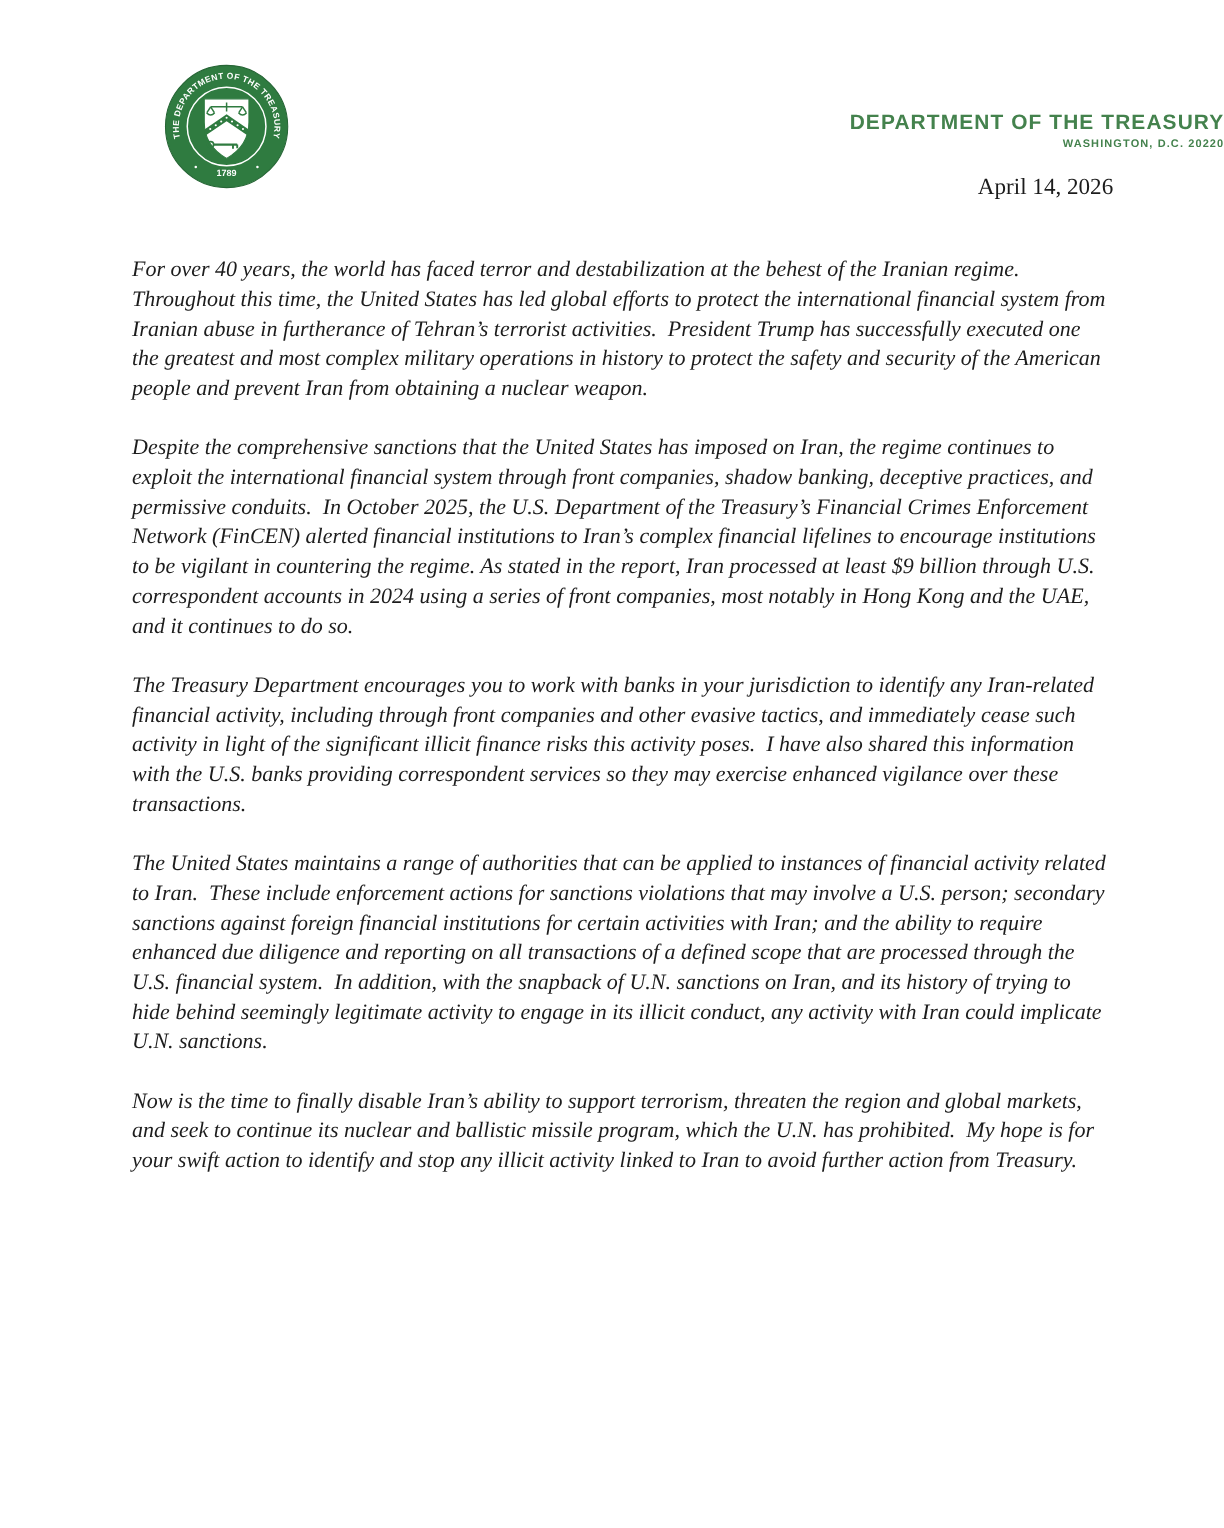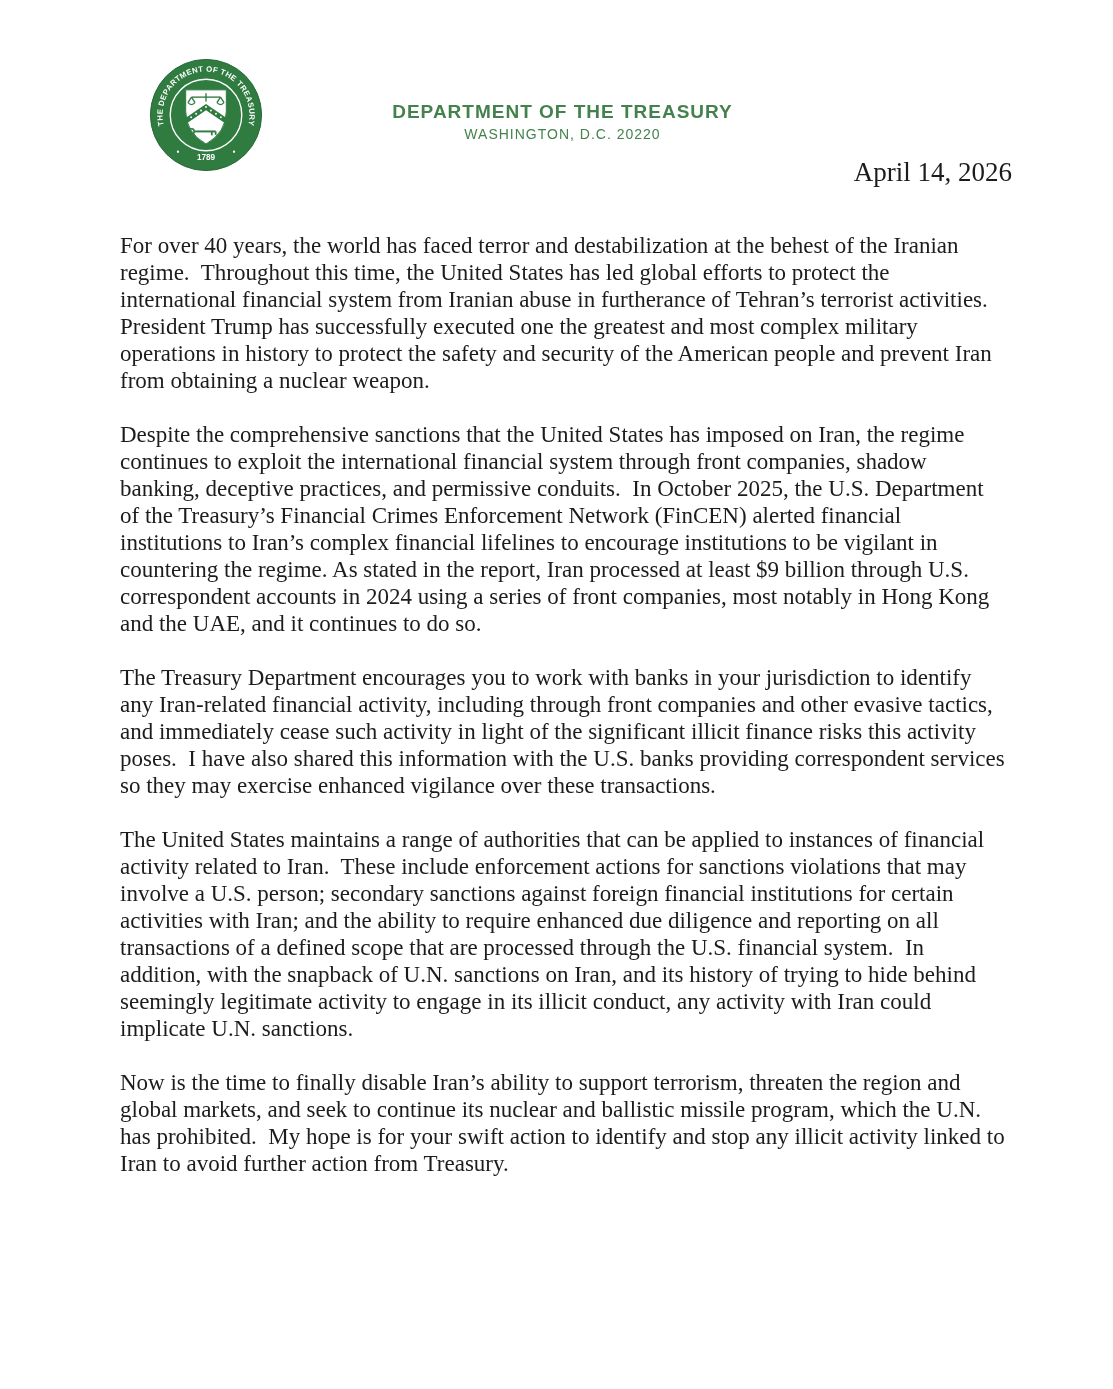--- a/index.html
+++ b/index.html
@@ -17,7 +17,7 @@
   .seal-wrap svg { width: 100%; height: 100%; display: block; }
   .agency-block {
     position: absolute; left: 12px; right: 0; top: 45px;
-    text-align: center;
+    text-align: right;
     font-family: "Liberation Sans", sans-serif;
     color: #44824d;
   }

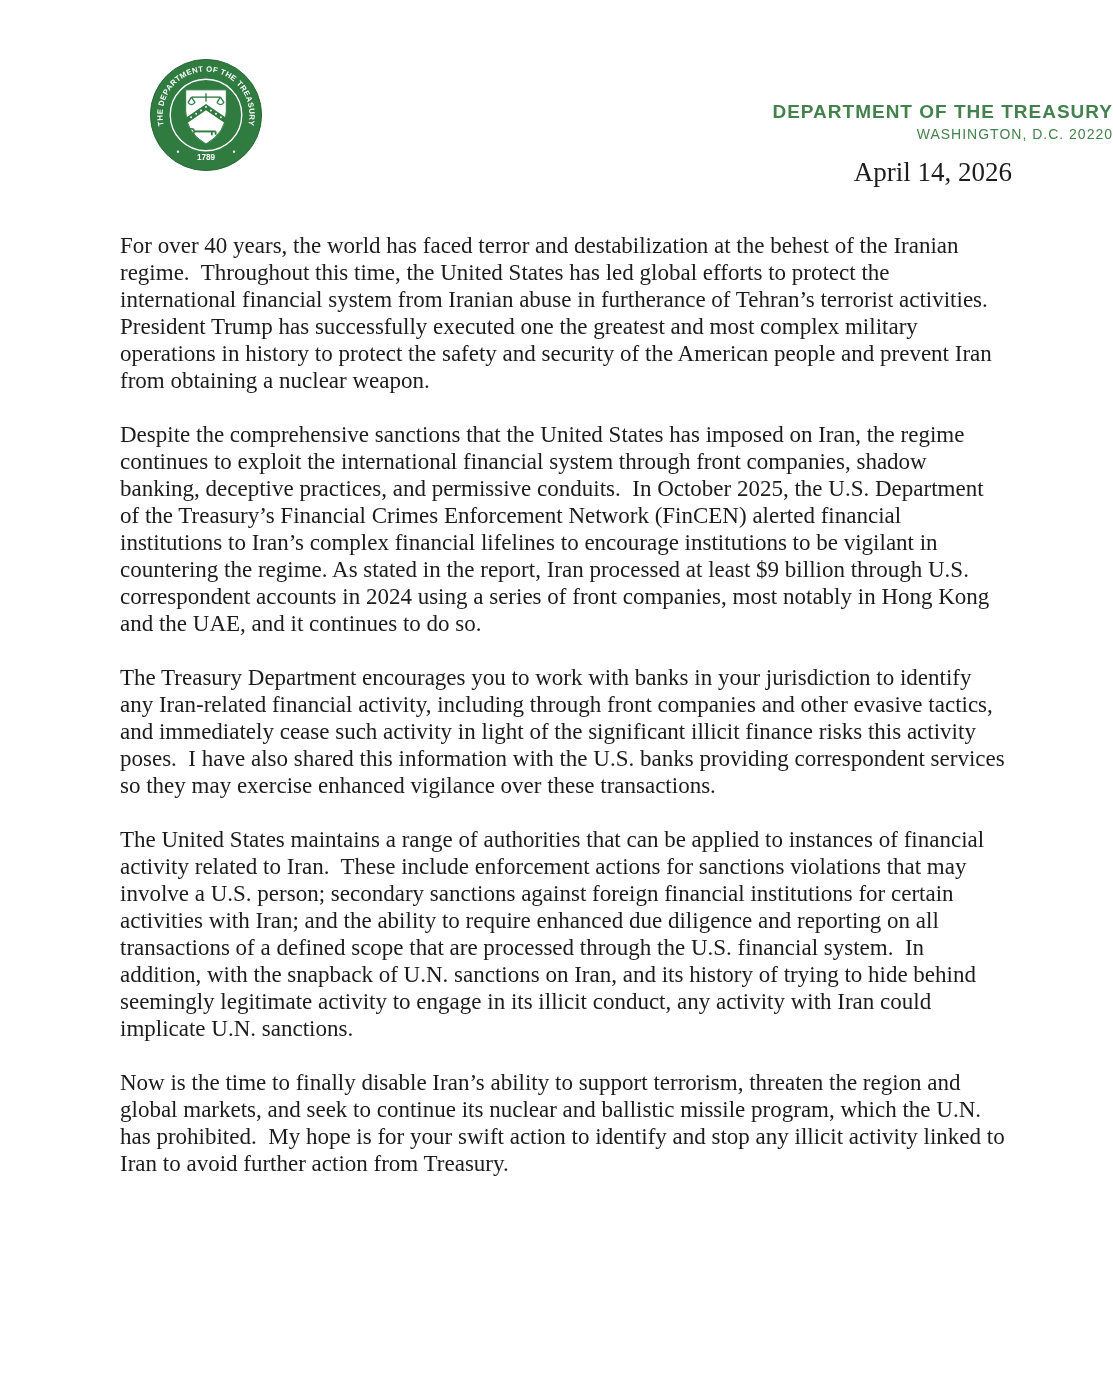--- a/index.html
+++ b/index.html
@@ -25,7 +25,7 @@
     font-size: 19px; font-weight: bold; letter-spacing: 1px; line-height: 1.1;
   }
   .agency-address {
-    font-size: 14px; font-weight: normal; letter-spacing: 1px; margin-top: 3px;
+    font-size: 10px; font-weight: bold; letter-spacing: 1px; margin-top: 3px;
   }
   .letter-date {
     position: absolute; top: 100px; right: 101px;

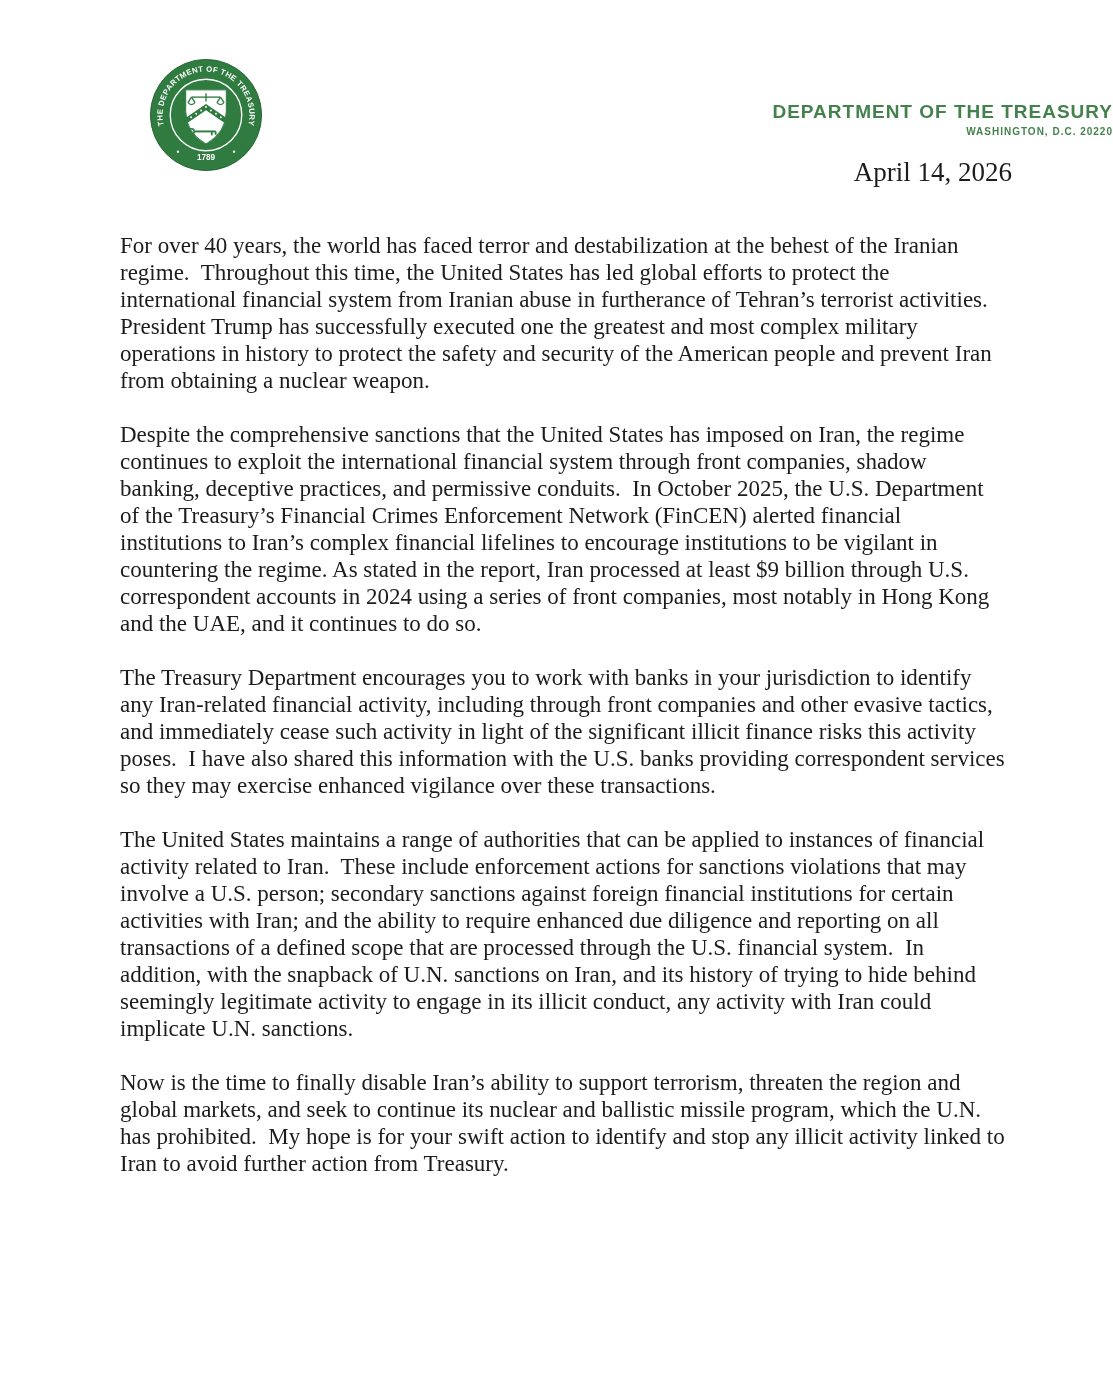--- a/index.html
+++ b/index.html
@@ -29,7 +29,7 @@
   }
   .letter-date {
     position: absolute; top: 100px; right: 101px;
-    font-size: 27px; color: #1c1c1c;
+    font-size: 21px; color: #1c1c1c;
   }
   .letter-body {
     position: absolute; top: 232px; left: 120px; width: 886px;

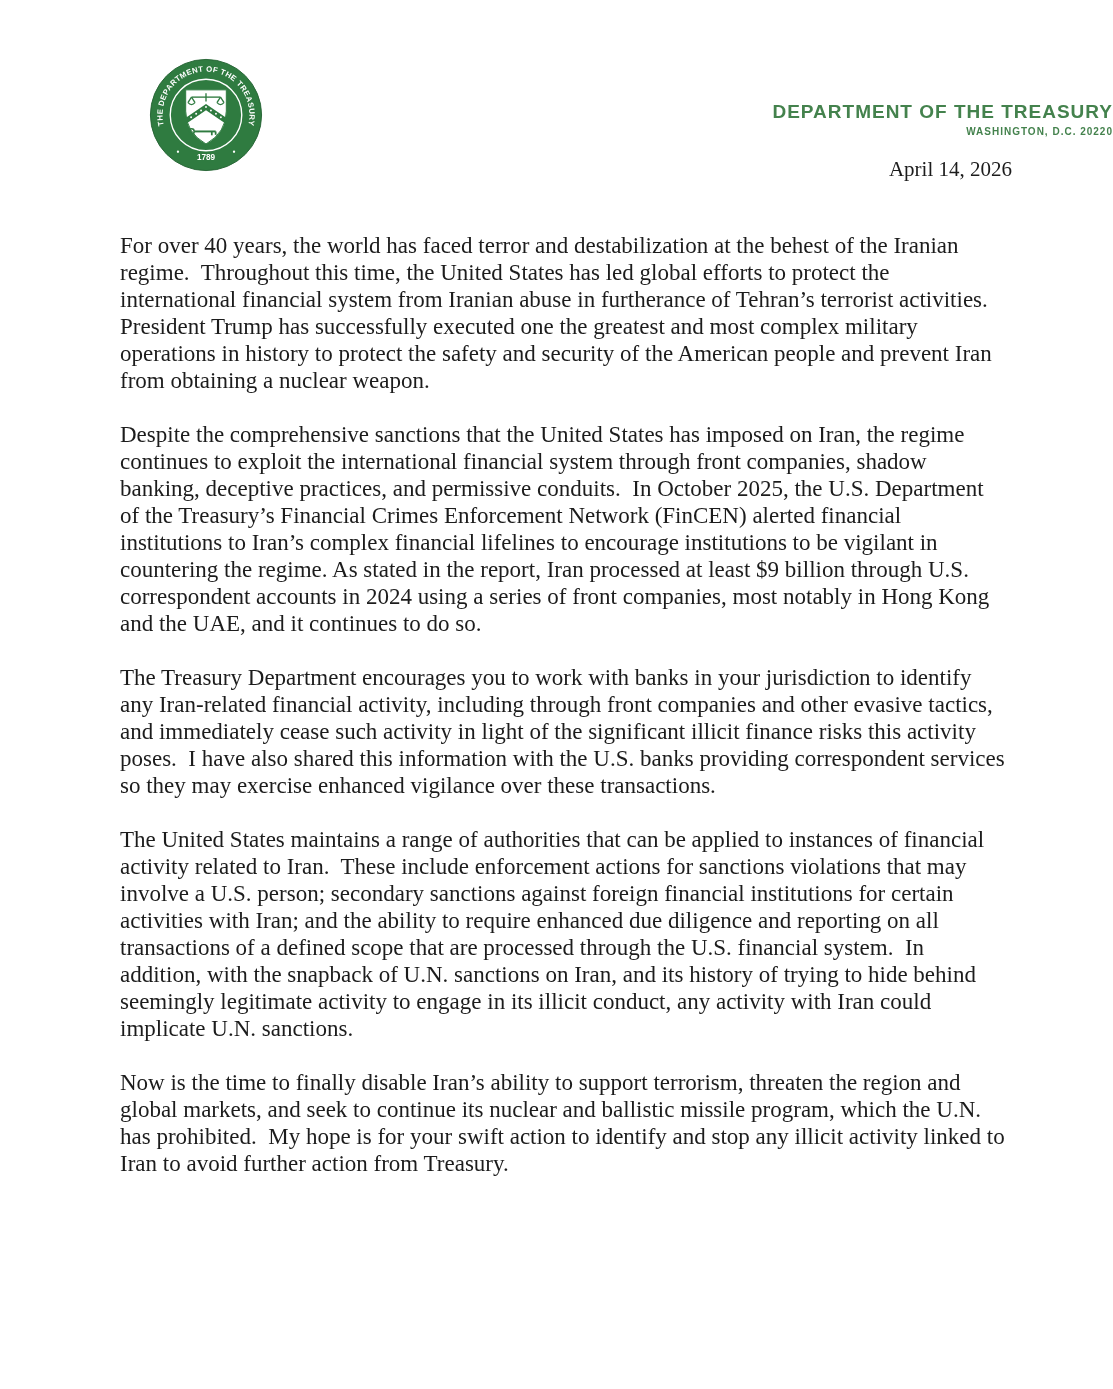--- a/index.html
+++ b/index.html
@@ -33,7 +33,7 @@
   }
   .letter-body {
     position: absolute; top: 232px; left: 120px; width: 886px;
-    font-size: 23px; line-height: 27px;
+    font-size: 20px; line-height: 27px; font-style: italic;
   }
   .letter-body p {
     margin: 0 0 27px 0;

